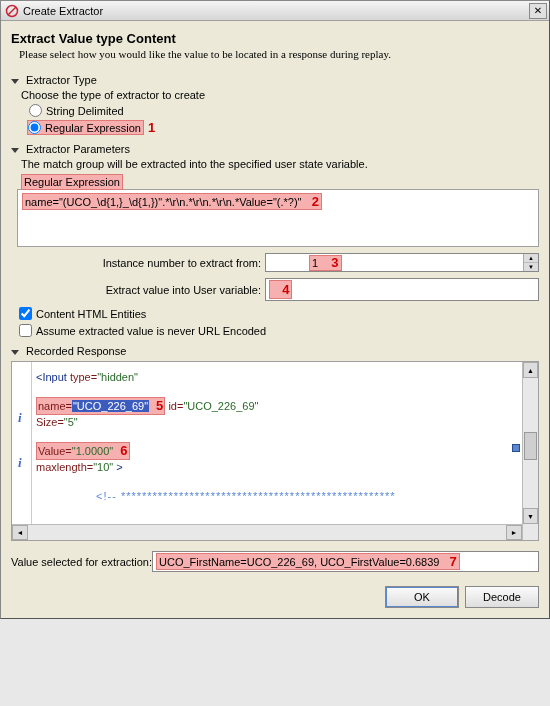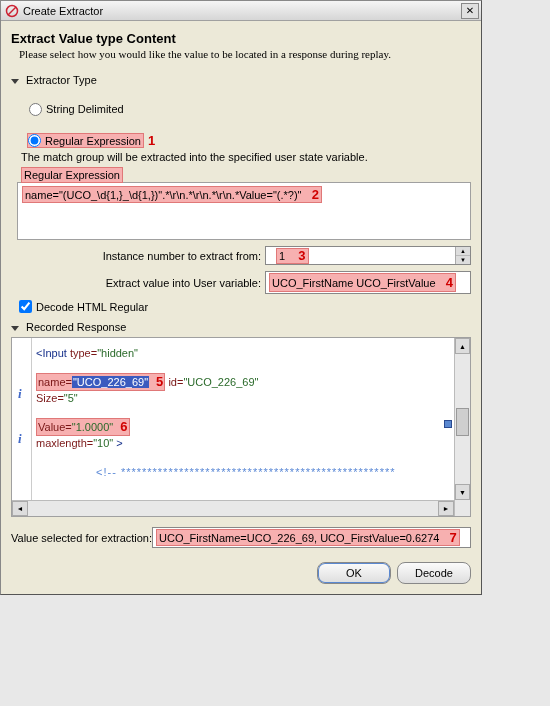--- a/index.html
+++ b/index.html
@@ -12,7 +12,7 @@
     width: 550px;
   }
   .window {
-    width: 482px;
+    width: 550px;
     background: #ece9d8;
     border: 1px solid #888;
     border-right-color:#555; border-bottom-color:#555;

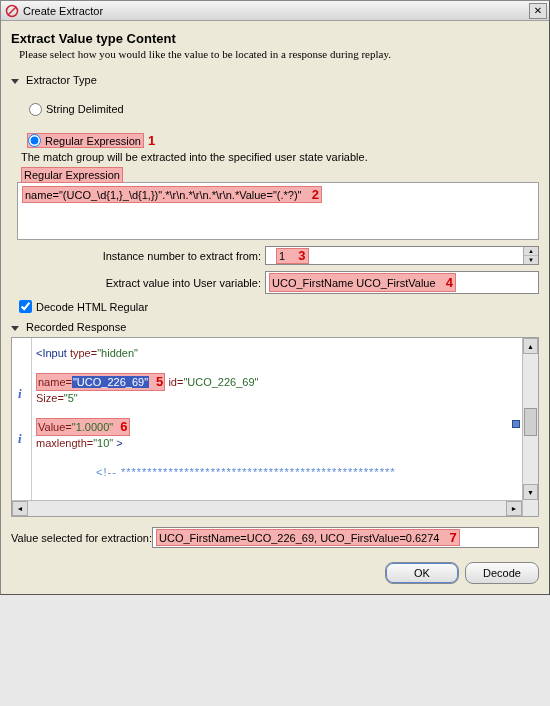--- a/index.html
+++ b/index.html
@@ -182,6 +182,7 @@
       <span>Extractor Type</span>
     </div>
     <div class="sub">
+      <div class="paratext">Choose the type of extractor to create</div>
       <div class="radio-row">
         <input type="radio" name="etype" style="">
         <span>String Delimited</span>

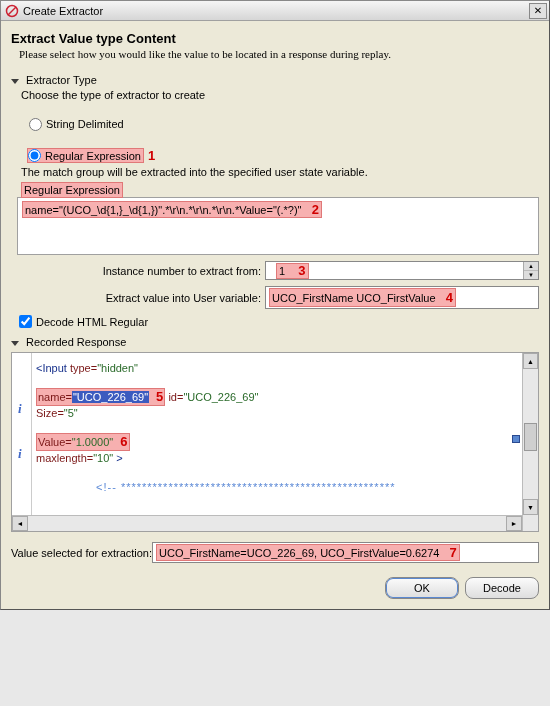--- a/index.html
+++ b/index.html
@@ -48,7 +48,7 @@
     border-top:5px solid #3c3c3c; margin-right:4px; vertical-align:middle;
   }
   .sub { margin-left: 6px; }
-  .radio-row { margin: 17px 0 3px 12px; display:flex; align-items:flex-start;}
+  .radio-row { margin: 3px 0 3px 12px; display:flex; align-items:center;}
   .radio-row input { margin:0 4px 0 0; }
   .hlrow { display:inline-flex; align-items:center; background:#f7b0b0; border:1px solid #e07878; padding:0 2px 0 0; margin-left:-2px;}
   .callout {

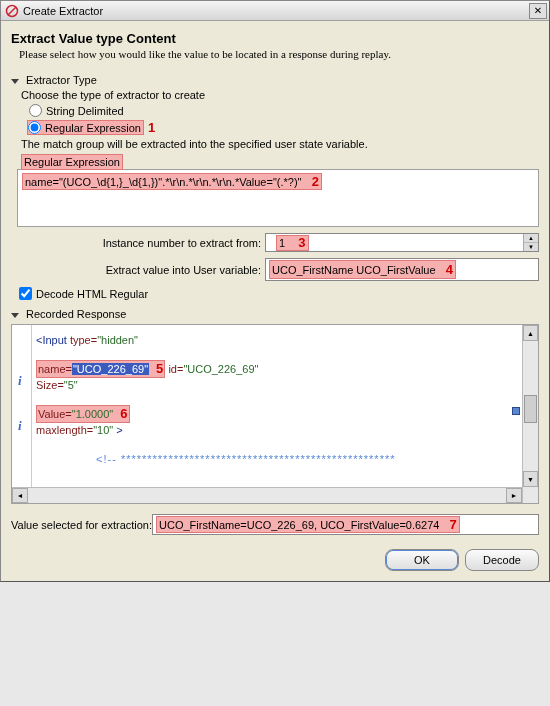--- a/index.html
+++ b/index.html
@@ -196,6 +196,10 @@
       </div>
     </div>
 
+    <div class="section-header">
+      <span class="arrow"></span>
+      <span>Extractor Parameters</span>
+    </div>
     <div class="sub">
       <div class="paratext">The match group will be extracted into the specified user state variable.</div>
 

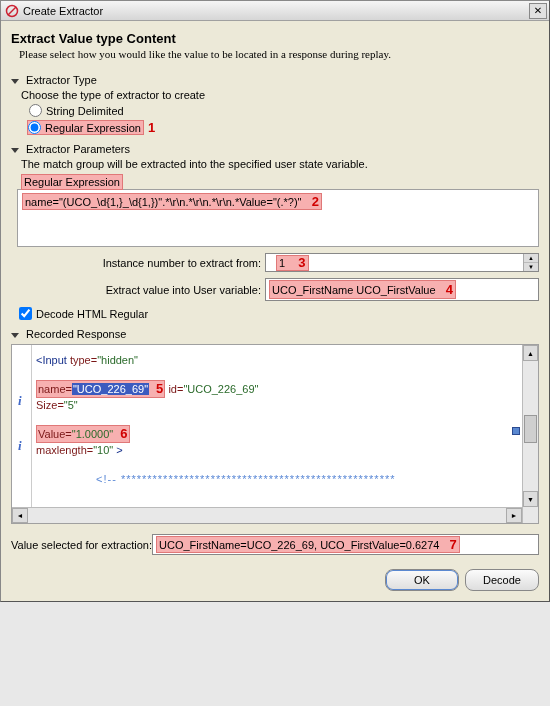--- a/index.html
+++ b/index.html
@@ -72,7 +72,7 @@
   .spinner {
     flex:1; display:flex; border:1px solid #888; background:#fff; position:relative;
   }
-  .spinner .val { flex:1; padding:1px 10px; display:inline-block;}
+  .spinner .val { flex:1; padding:1px 3px; display:inline-block;margin-left:40px;}
   .spinner .btns {
     width:15px; display:flex; flex-direction:column; border-left:1px solid #aaa;
   }

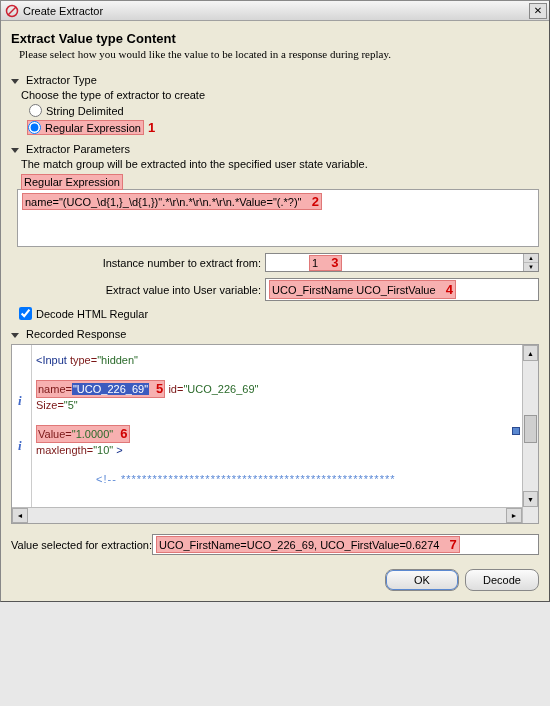--- a/index.html
+++ b/index.html
@@ -233,7 +233,6 @@
         <div class="lbl" style="width:248px;">Extract value into User variable:</div>
         <div class="txtfield">
           <span class="hlbar" style="display:inline-flex;align-items:center;">
-            <span>UCO_FirstName UCO_FirstValue</span>
             &nbsp;&nbsp;<span class="callout">4</span>
           </span>
         </div>

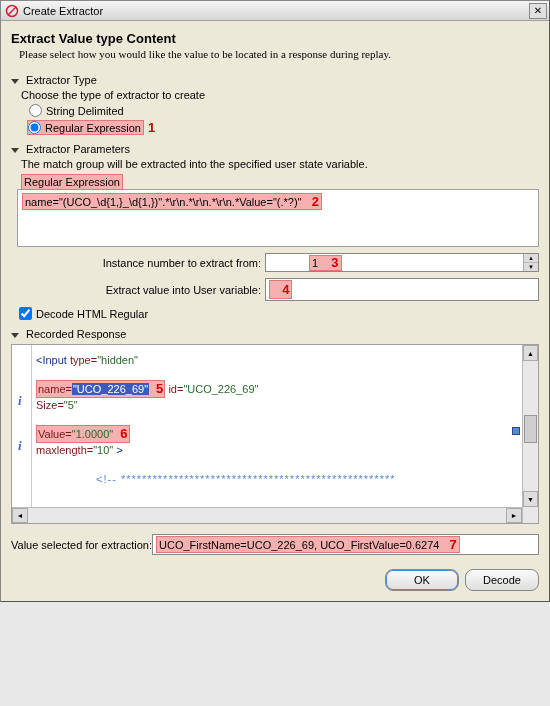--- a/index.html
+++ b/index.html
@@ -240,7 +240,7 @@
 
       <div class="check-row">
         <input type="checkbox" checked="" style="">
-        <span>Decode HTML Regular</span>
+        <span>Content HTML Entities</span>
       </div>
     </div>
 

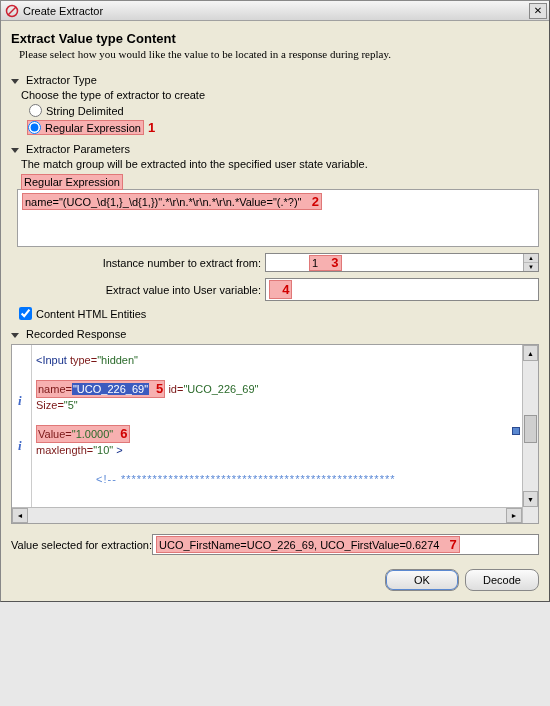--- a/index.html
+++ b/index.html
@@ -242,6 +242,10 @@
         <input type="checkbox" checked="" style="">
         <span>Content HTML Entities</span>
       </div>
+      <div class="check-row">
+        <input type="checkbox" style="">
+        <span>Assume extracted value is never URL Encoded</span>
+      </div>
     </div>
 
     <div class="section-header">

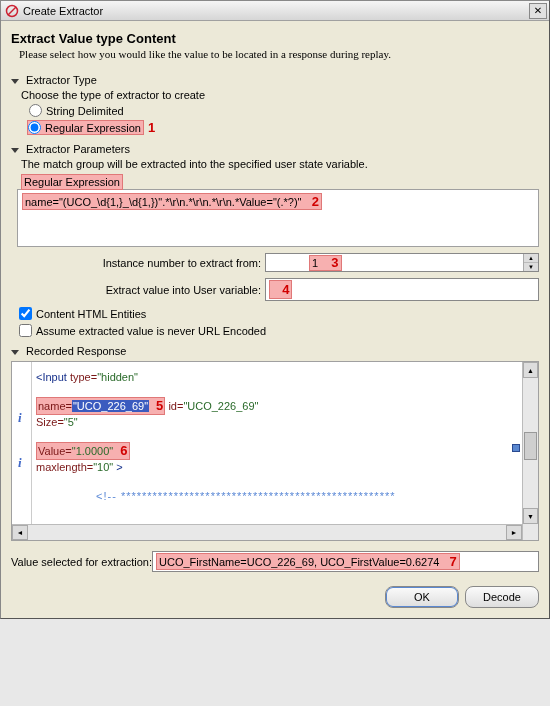--- a/index.html
+++ b/index.html
@@ -305,7 +305,7 @@
       <div class="lbl">Value selected for extraction:</div>
       <div class="footer-val">
         <span class="inner">
-          <span>UCO_FirstName=UCO_226_69, UCO_FirstValue=0.6274</span>
+          <span>UCO_FirstName=UCO_226_69, UCO_FirstValue=0.6839</span>
           &nbsp;<span class="callout">7</span>
         </span>
       </div>

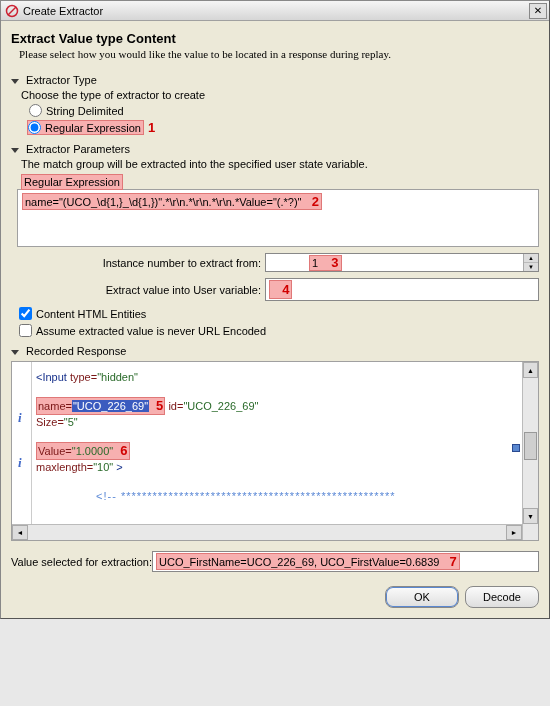--- a/index.html
+++ b/index.html
@@ -150,7 +150,7 @@
     background:linear-gradient(#fbfbfb,#dedede);
     display:flex; align-items:center; justify-content:center;
     font-size:11px; cursor:default;
-    border-radius:8px;
+    border-radius:0;
   }
   .btn.primary { box-shadow: 0 0 0 1px #5a88d0 inset; }
 </style>

